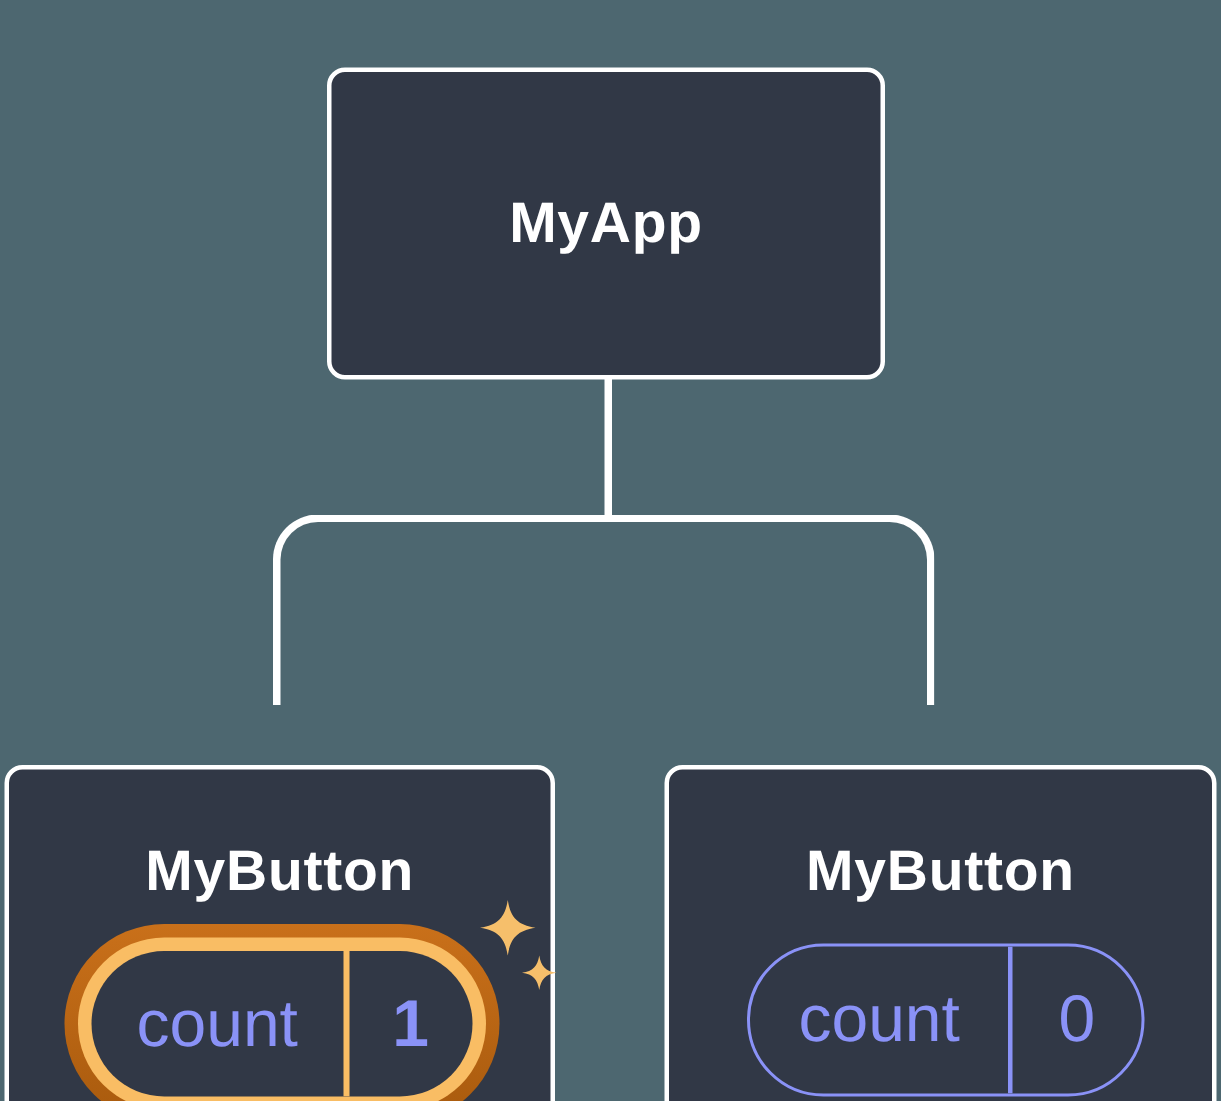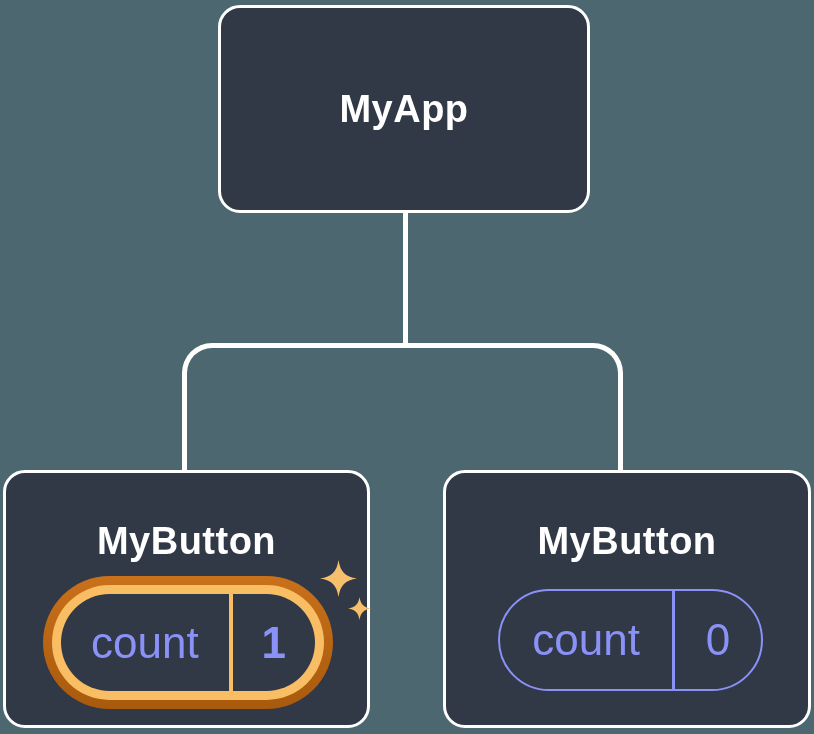--- a/index.html
+++ b/index.html
@@ -32,7 +32,7 @@
   
   .card{
     position:absolute;background:var(--card-fill);
-    border:3px solid var(--line);border-radius:22px;
+    border:3px solid var(--line);border-radius:12px;margin-top:40px;
   }
   .card.root{left:218px;top:5px;width:372px;height:208px;
     display:flex;align-items:center;justify-content:center;}

